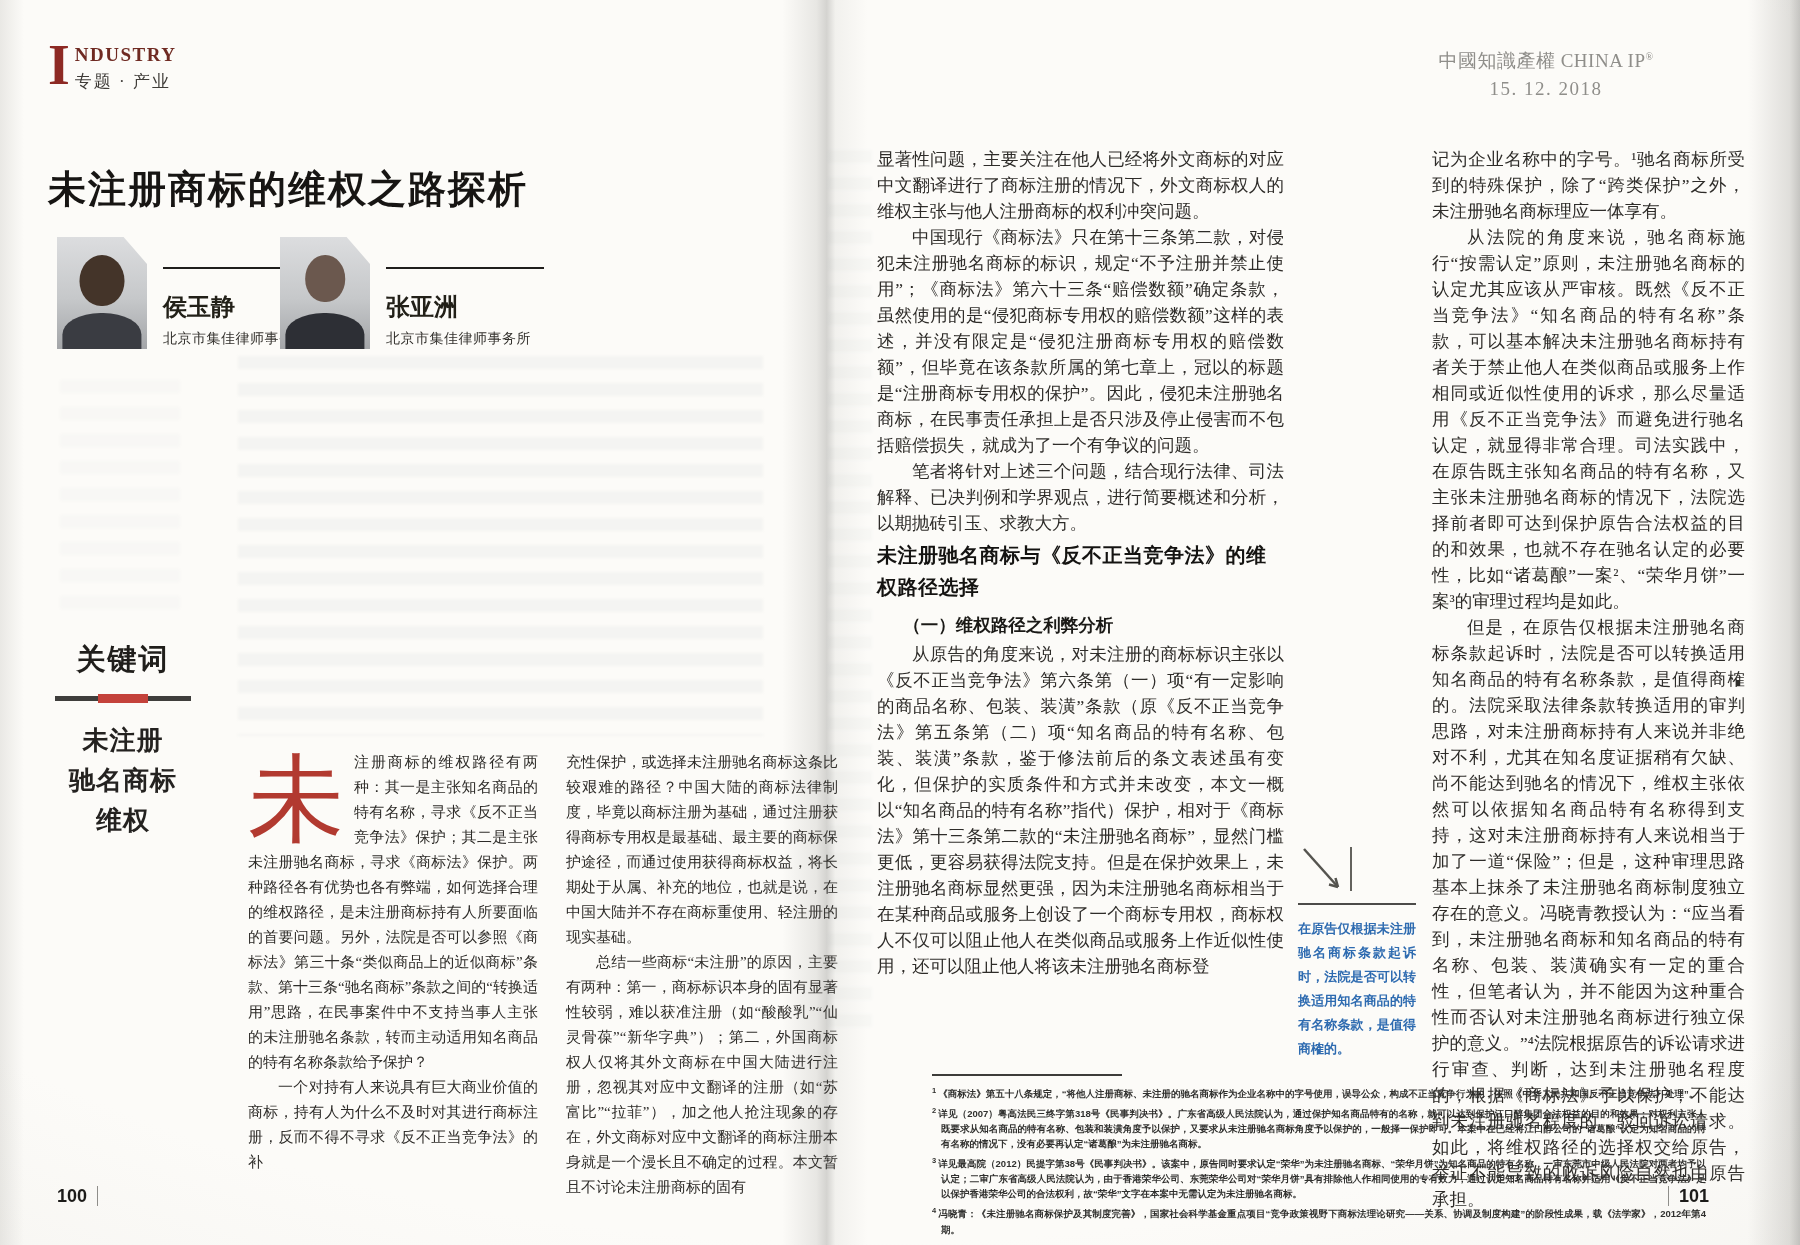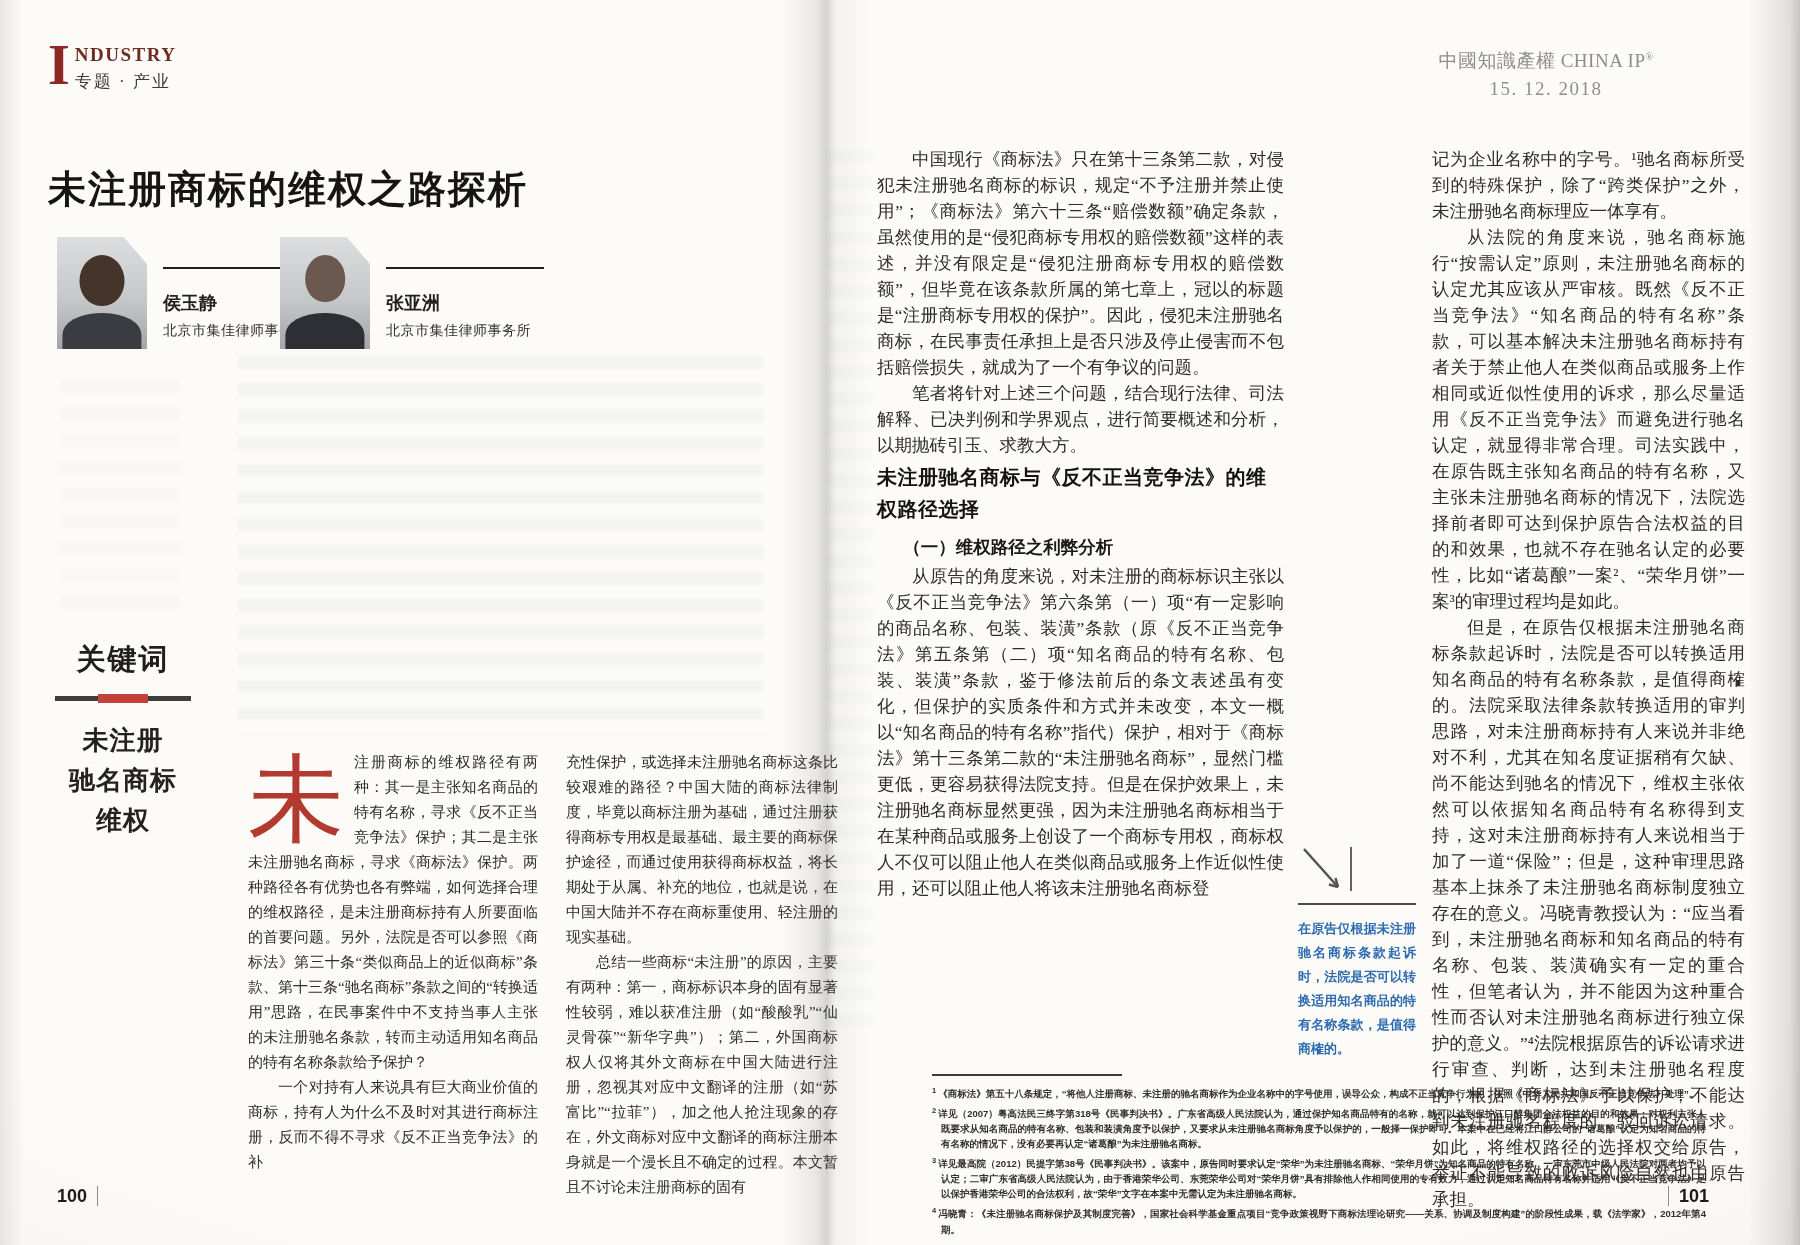--- a/index.html
+++ b/index.html
@@ -173,6 +173,7 @@
   </header>
 
   <div class="body-col col-r1">
+    <p class="para">显著性问题，主要关注在他人已经将外文商标的对应中文翻译进行了商标注册的情况下，外文商标权人的维权主张与他人注册商标的权利冲突问题。</p>
     <p class="para indent">中国现行《商标法》只在第十三条第二款，对侵犯未注册驰名商标的标识，规定“不予注册并禁止使用”；《商标法》第六十三条“赔偿数额”确定条款，虽然使用的是“侵犯商标专用权的赔偿数额”这样的表述，并没有限定是“侵犯注册商标专用权的赔偿数额”，但毕竟在该条款所属的第七章上，冠以的标题是“注册商标专用权的保护”。因此，侵犯未注册驰名商标，在民事责任承担上是否只涉及停止侵害而不包括赔偿损失，就成为了一个有争议的问题。</p>
     <p class="para indent">笔者将针对上述三个问题，结合现行法律、司法解释、已决判例和学界观点，进行简要概述和分析，以期抛砖引玉、求教大方。</p>
     <h2 class="section-heading">未注册驰名商标与《反不正当竞争法》的维权路径选择</h2>

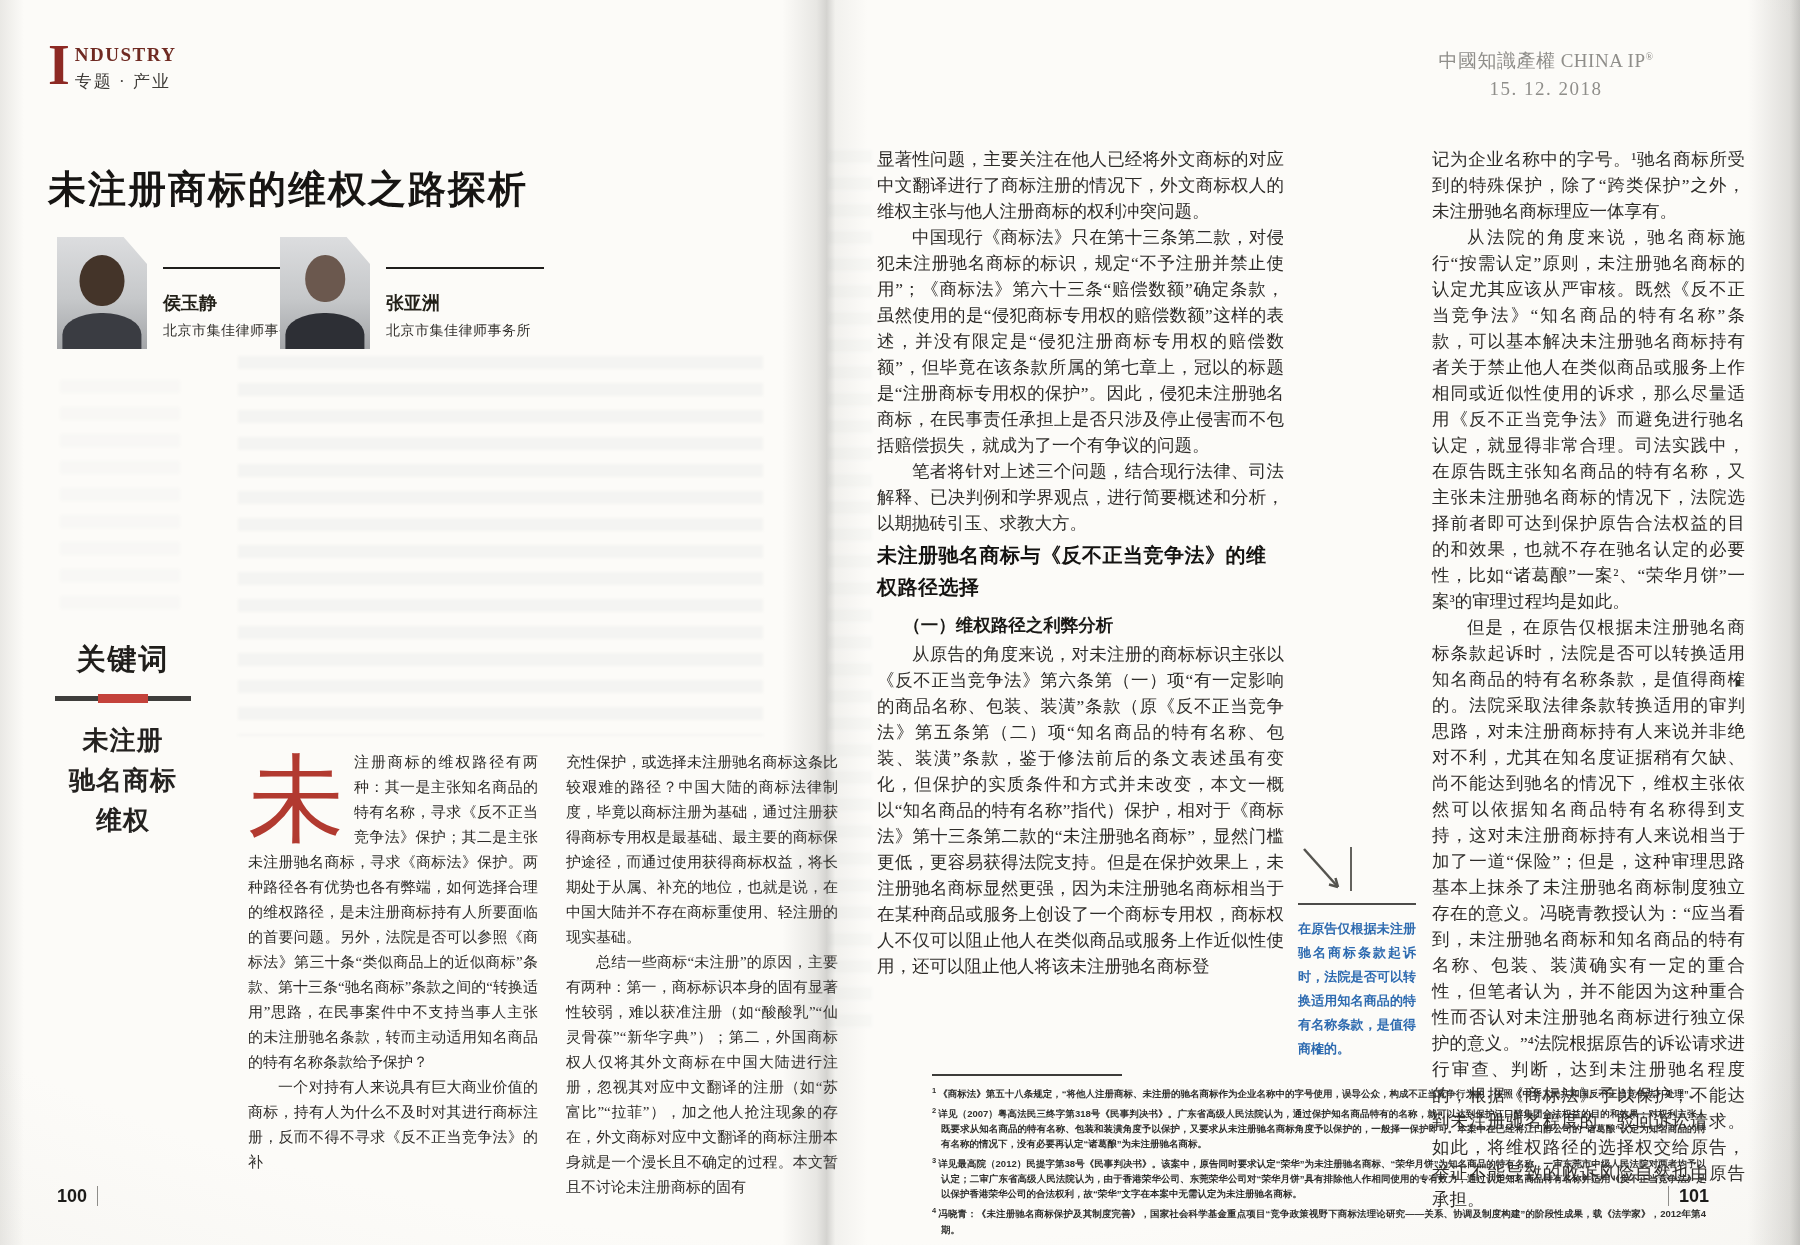--- a/index.html
+++ b/index.html
@@ -51,7 +51,7 @@
   .photo-m::after{background:#2d2f35;}
   .author-meta{position:absolute;left:106px;top:30px;width:158px;border-top:2px solid #1f1e1c;padding-top:22px;
     font-family:"Liberation Sans","DejaVu Sans",sans-serif;}
-  .author-name{font-size:18px;font-weight:bold;color:#222018;}
+  .author-name{font-size:24px;font-weight:bold;color:#222018;}
   .author-affil{font-size:14px;color:#33312d;margin-top:7px;letter-spacing:.5px;}
 
   

